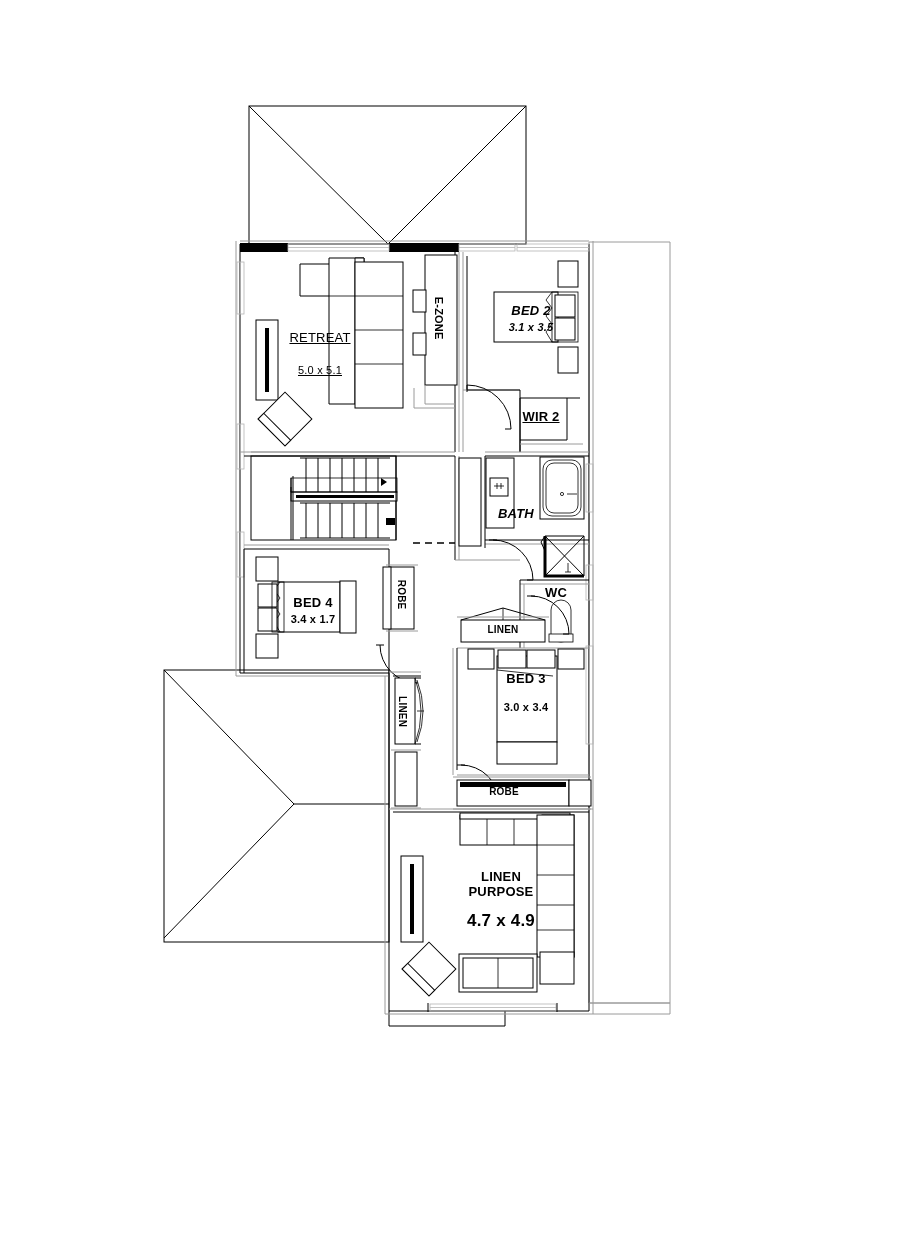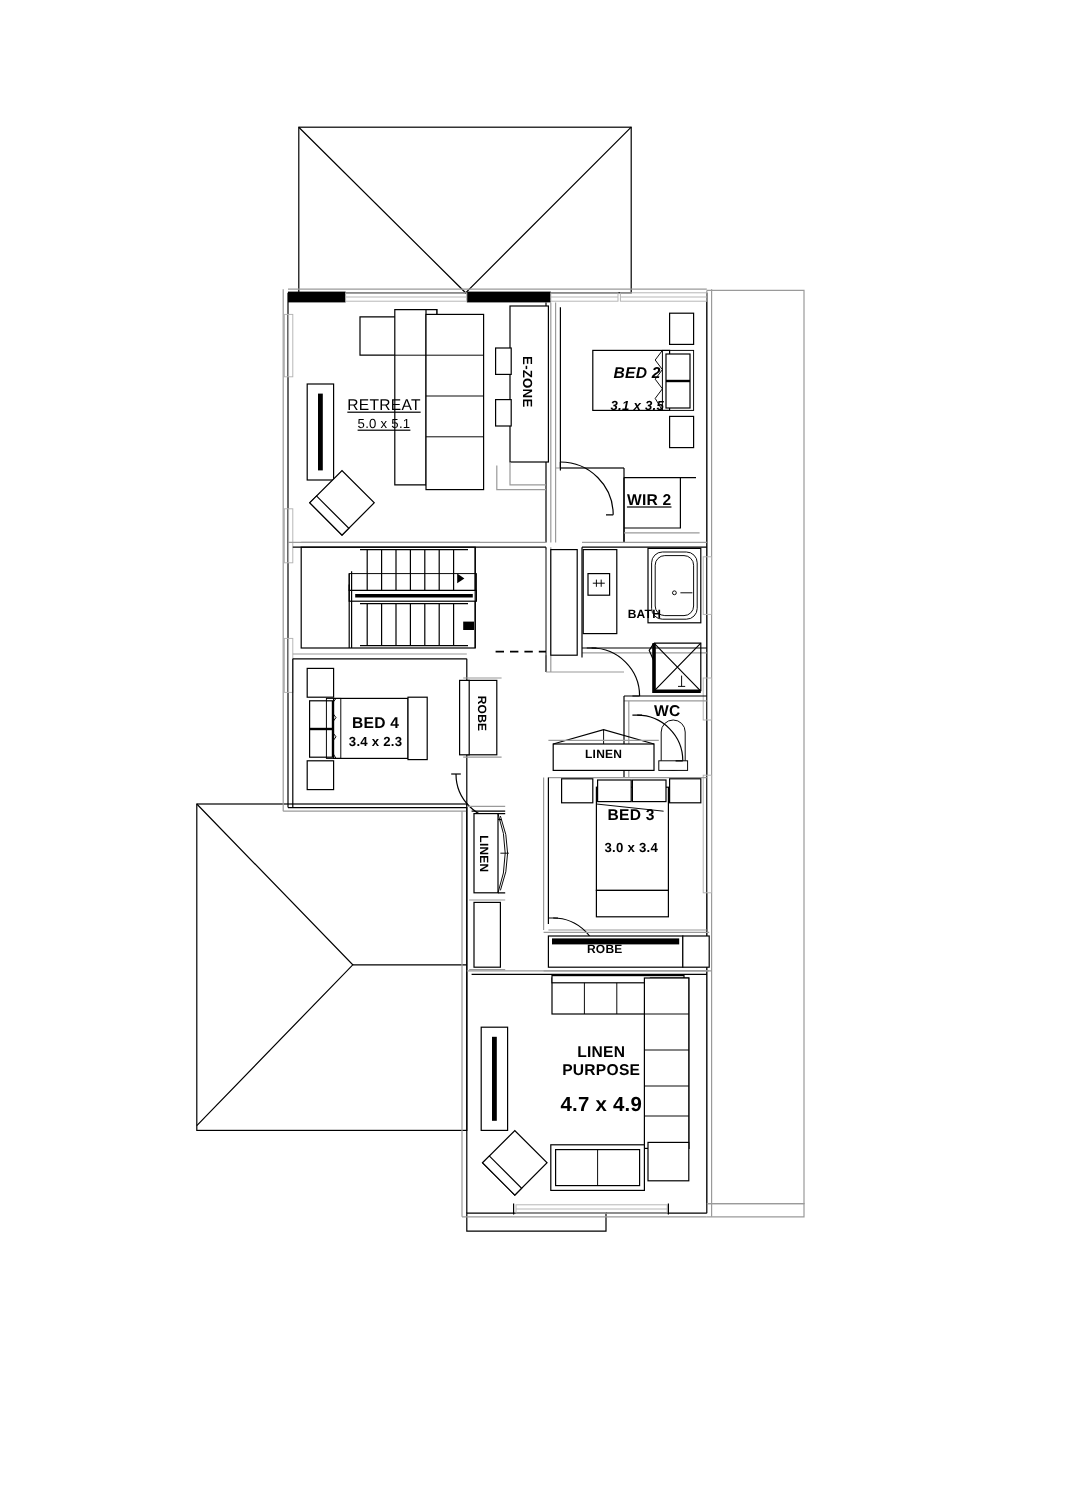--- a/index.html
+++ b/index.html
@@ -353,7 +353,7 @@
 
 <div class="lbl" style="left:492px;top:304px;width:78px;font-size:13px;font-style:italic;">
   <div>BED 2</div>
-  <div style="font-size:11px;margin-top:14px;">3.1 x 3.5</div>
+  <div style="font-size:11px;margin-top:2px;">3.1 x 3.5</div>
 </div>
 
 <div class="lbl" style="left:508px;top:410px;width:66px;font-size:13px;text-decoration:underline;">

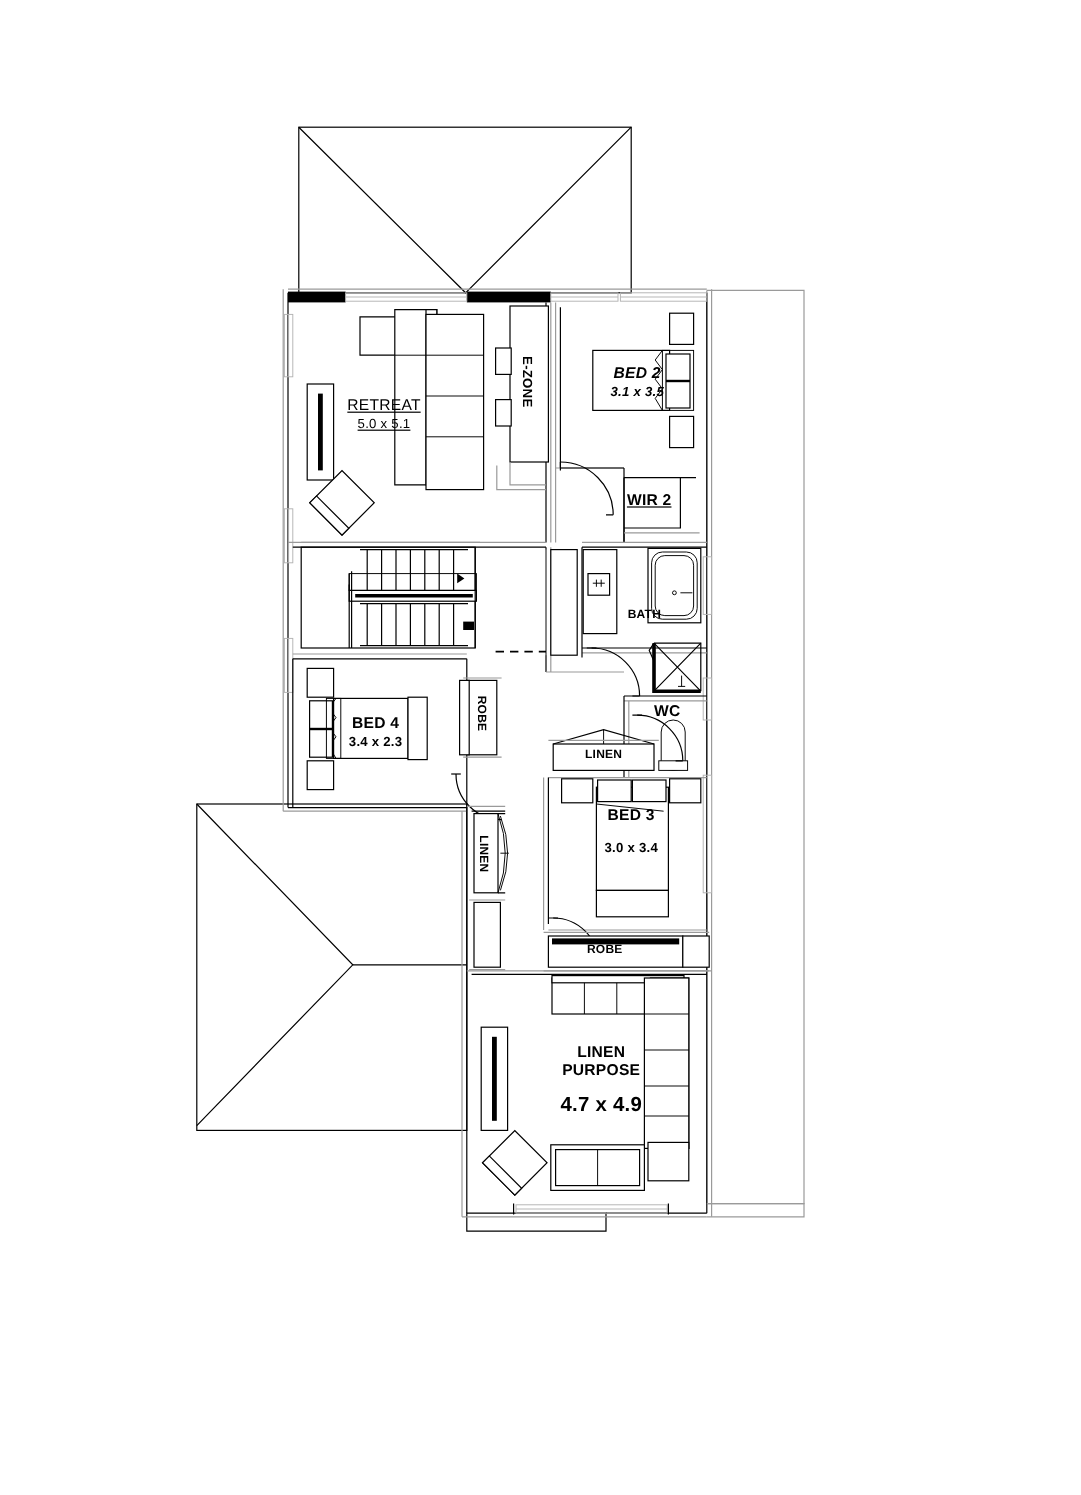--- a/index.html
+++ b/index.html
@@ -348,7 +348,7 @@
 
 <div class="lbl reg" style="left:276px;top:331px;width:88px;font-size:13px;text-decoration:underline;">
   <div>RETREAT</div>
-  <div style="font-size:11px;margin-top:2px;">5.0 x 5.1</div>
+  <div style="font-size:11px;margin-top:18px;">5.0 x 5.1</div>
 </div>
 
 <div class="lbl" style="left:492px;top:304px;width:78px;font-size:13px;font-style:italic;">

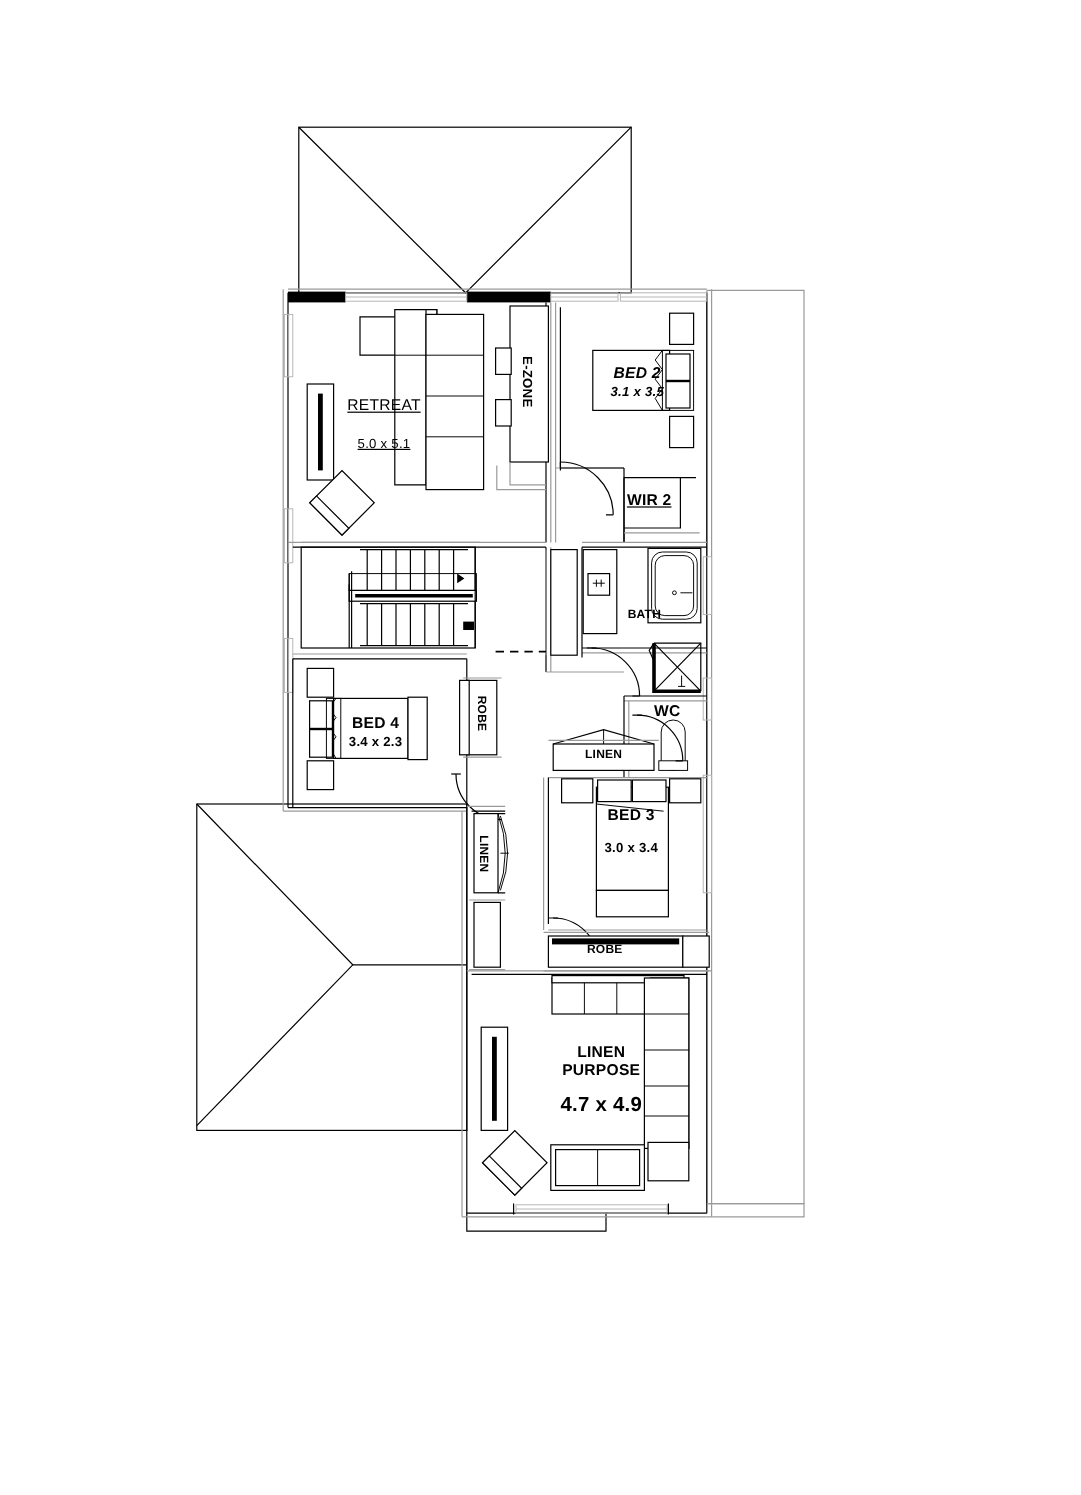--- a/index.html
+++ b/index.html
@@ -360,7 +360,7 @@
   <div>WIR 2</div>
 </div>
 
-<div class="lbl" style="left:511px;top:507px;width:52px;font-size:10px;">
+<div class="lbl" style="left:490px;top:507px;width:52px;font-size:13px;font-style:italic;">
   <div>BATH</div>
 </div>
 

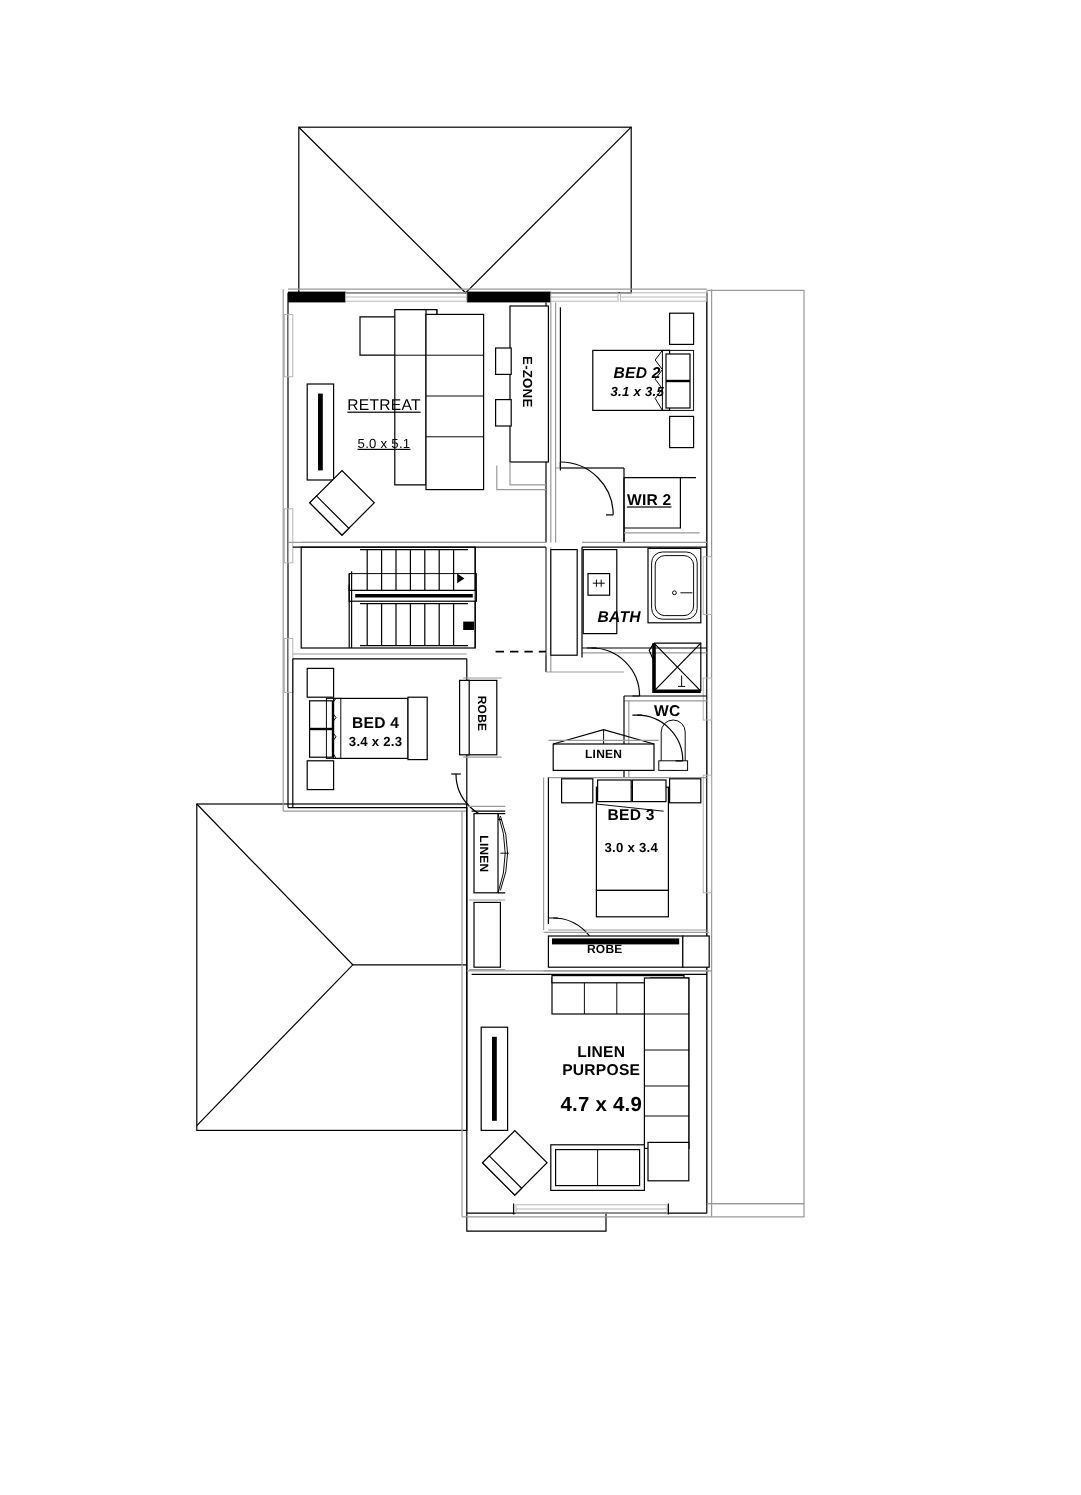--- a/index.html
+++ b/index.html
@@ -370,7 +370,7 @@
 
 <div class="lbl" style="left:276px;top:596px;width:74px;font-size:13px;">
   <div>BED 4</div>
-  <div style="font-size:11px;margin-top:2px;">3.4 x 2.3</div>
+  <div style="font-size:11px;margin-top:2px;">3.4 x 1.7</div>
 </div>
 
 <div class="lbl" style="left:489px;top:672px;width:74px;font-size:13px;">

